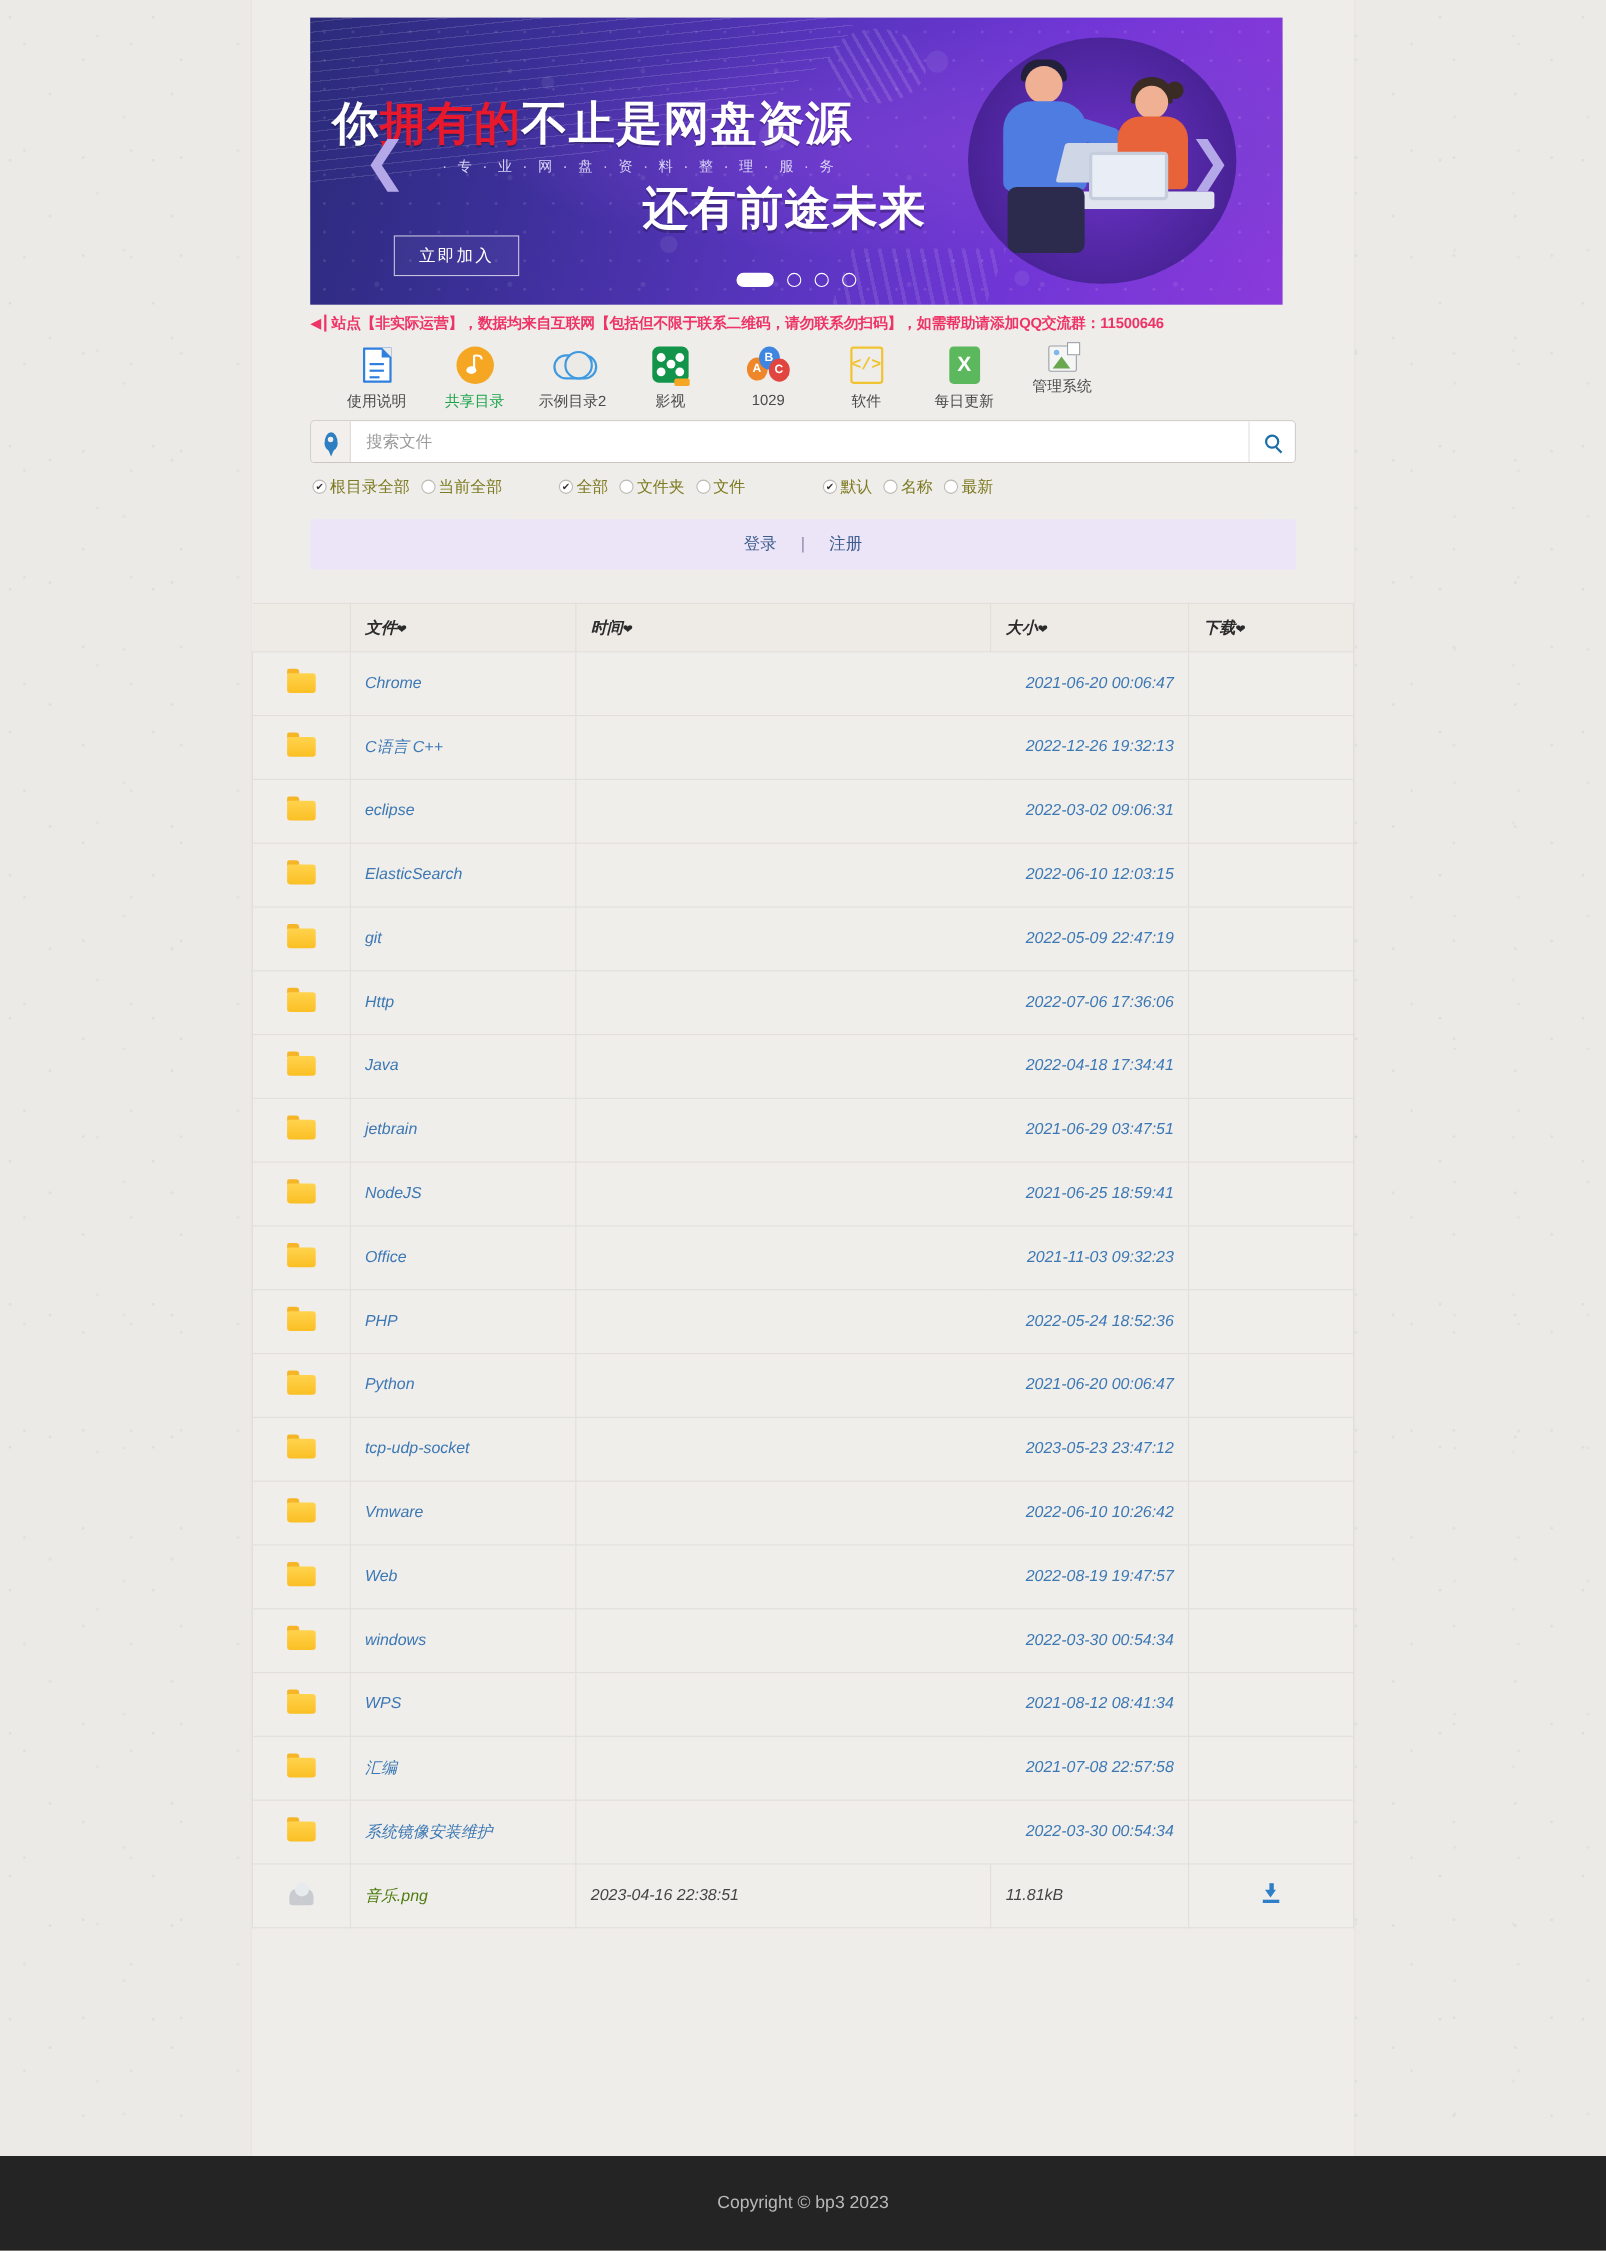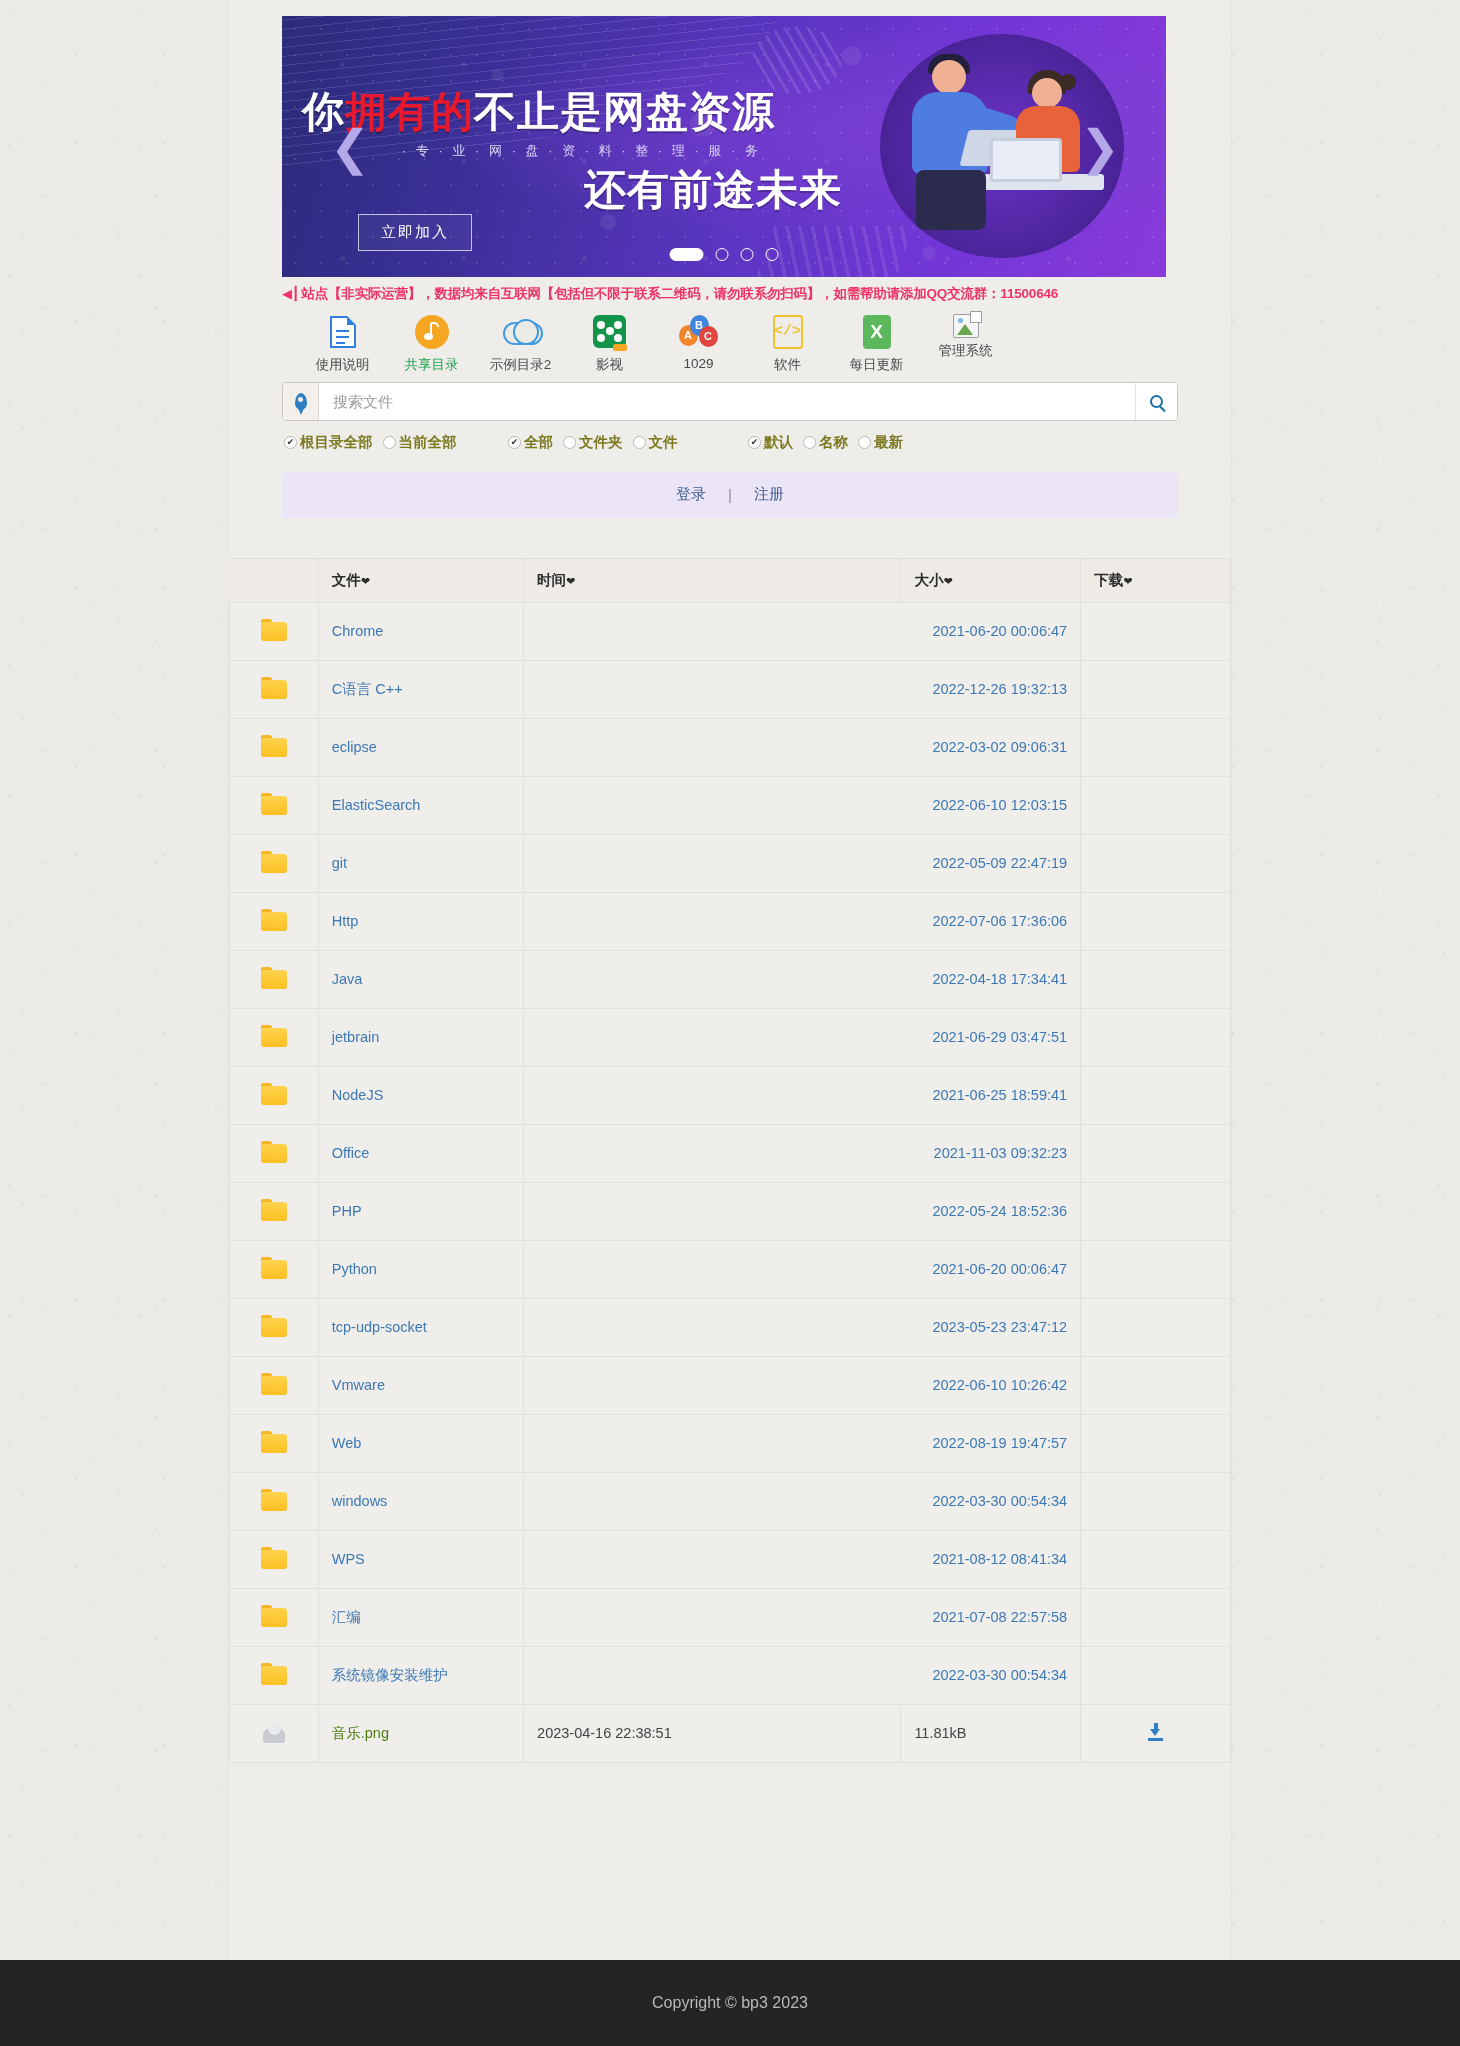--- a/index.html
+++ b/index.html
@@ -179,7 +179,7 @@
   .mag:after{ content:""; position:absolute; right:-5px; bottom:-4px; width:7px;height:2.1px;background:#1a6fa8; transform:rotate(45deg); }
 
   
-  .radio-row{ margin-top:12px; height:26px; position:relative; font-size:14.5px; font-weight:bold; color:#7c7a20; }
+  .radio-row{ margin-top:12px; height:26px; position:relative; font-size:14.5px; font-weight:normal; color:#7c7a20; }
   .rgroup{ position:absolute; display:flex; align-items:center; gap:2px; }
   .g1{ left:2px; } .g2{ left:226px; } .g3{ left:466px; }
   .ritem{ display:flex; align-items:center; gap:3px; margin-right:8px; cursor:pointer; white-space:nowrap; }

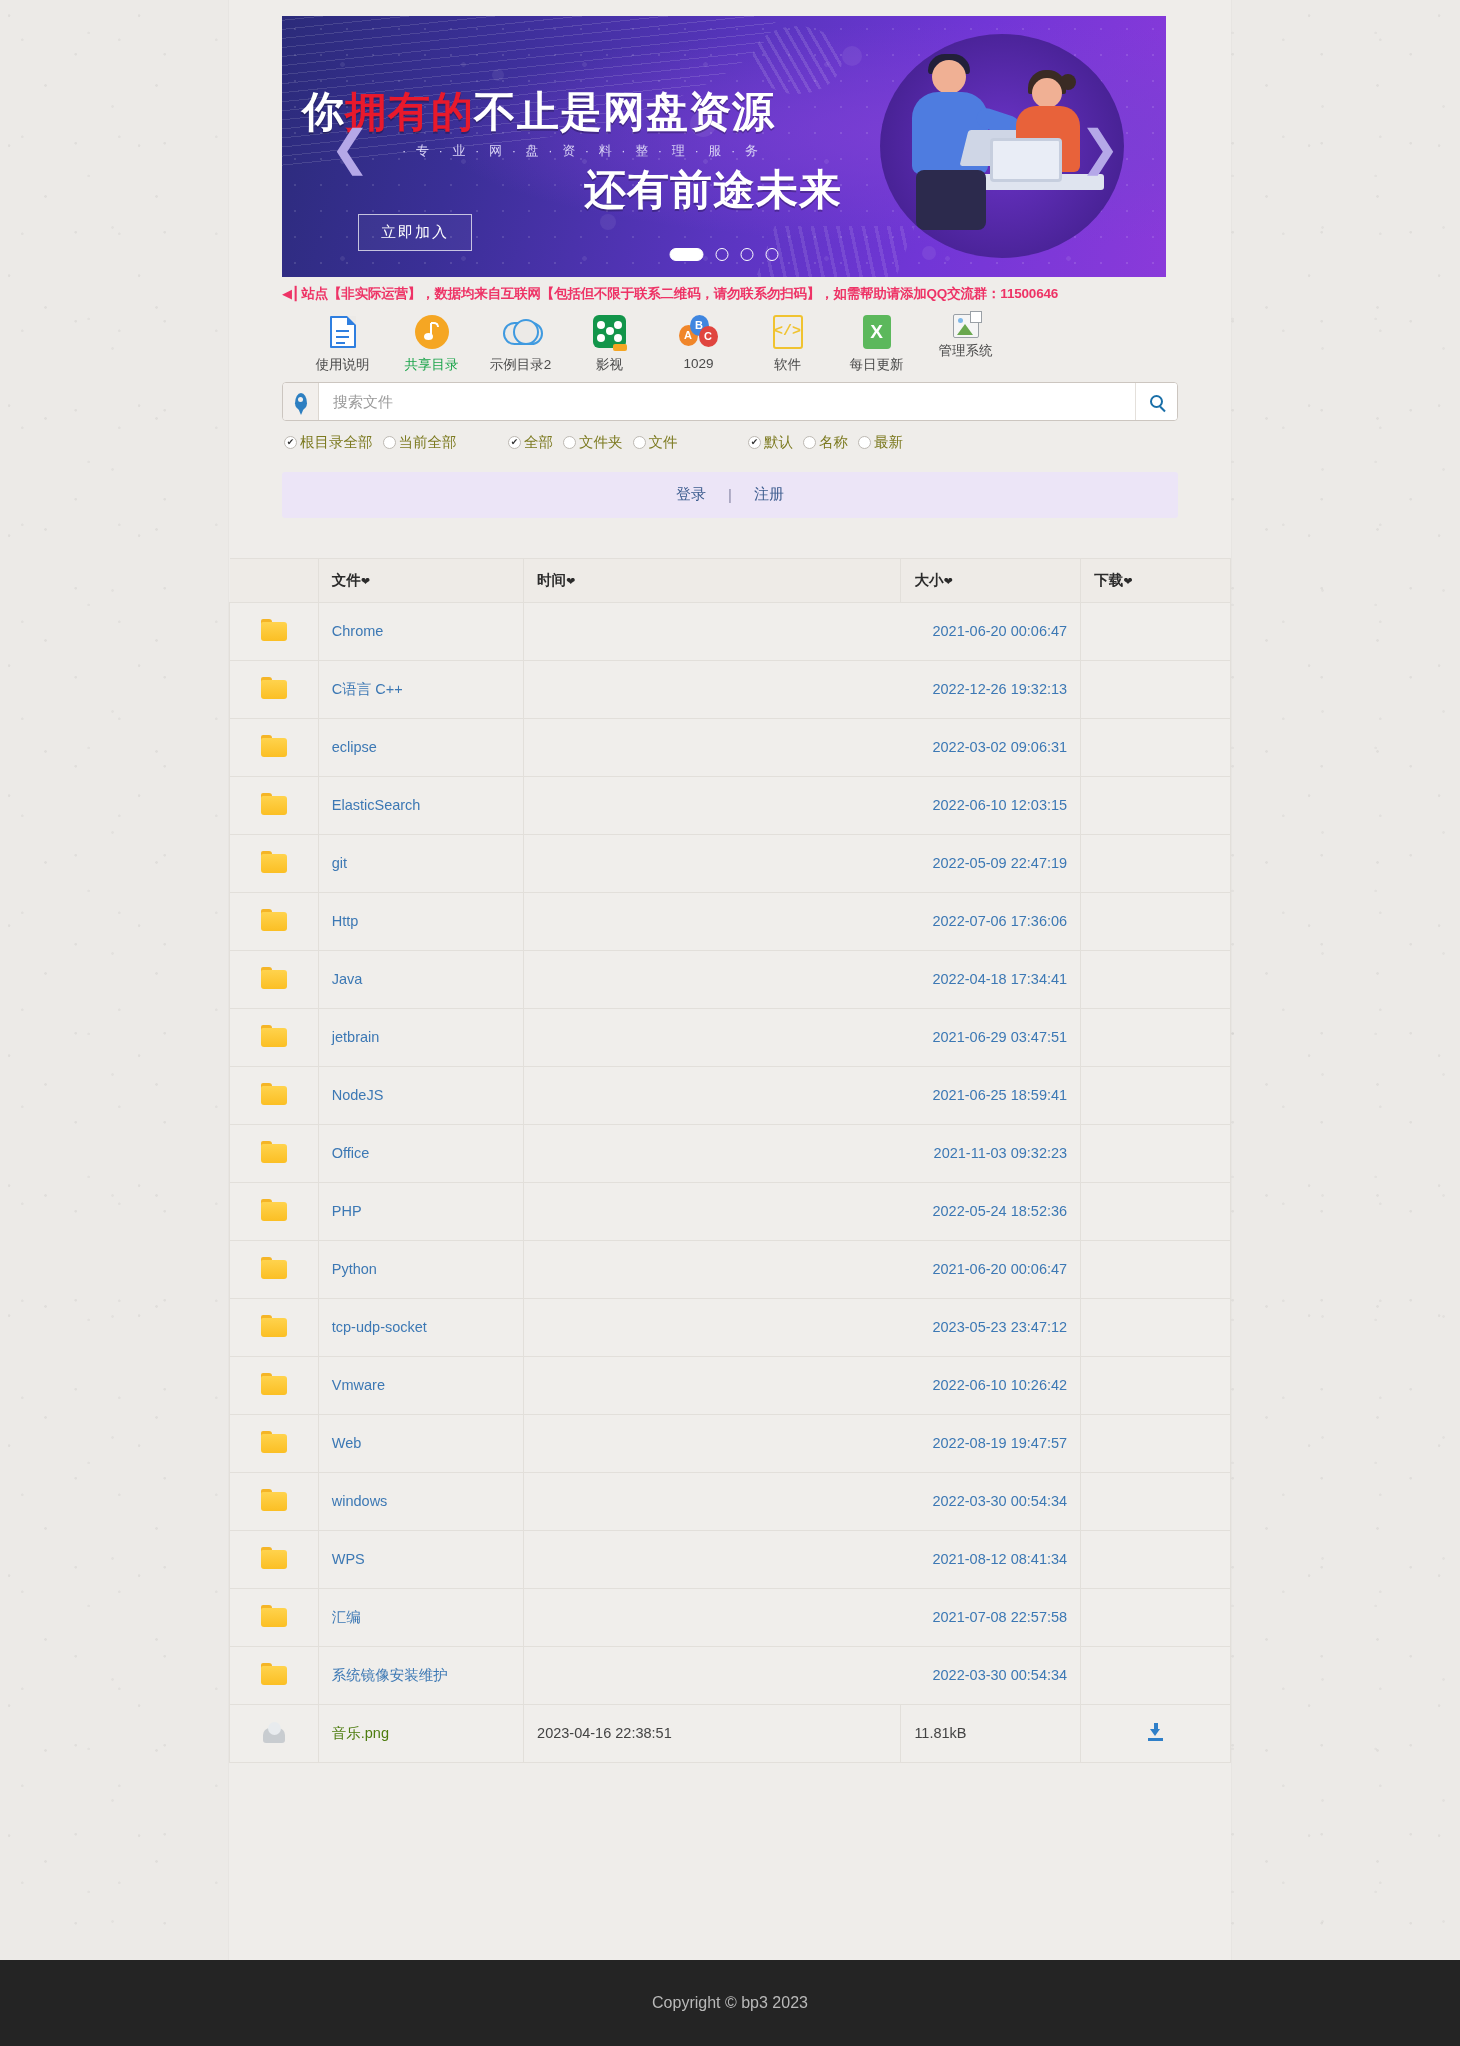--- a/index.html
+++ b/index.html
@@ -194,7 +194,7 @@
   .authbar .sep{ color:#8d8ba8; }
 
   
-  .tablewrap{ margin:40px 0 0 0; padding:0 0 12px 0; }
+  .tablewrap{ margin:30px 0 0 0; padding:0 0 12px 0;font-style:italic; }
   table.files{ width:1002px; border-collapse:collapse; table-layout:fixed; margin-left:-53px; }
   table.files th, table.files td{ border:1px solid #e2dfda; }
   table.files thead th{

